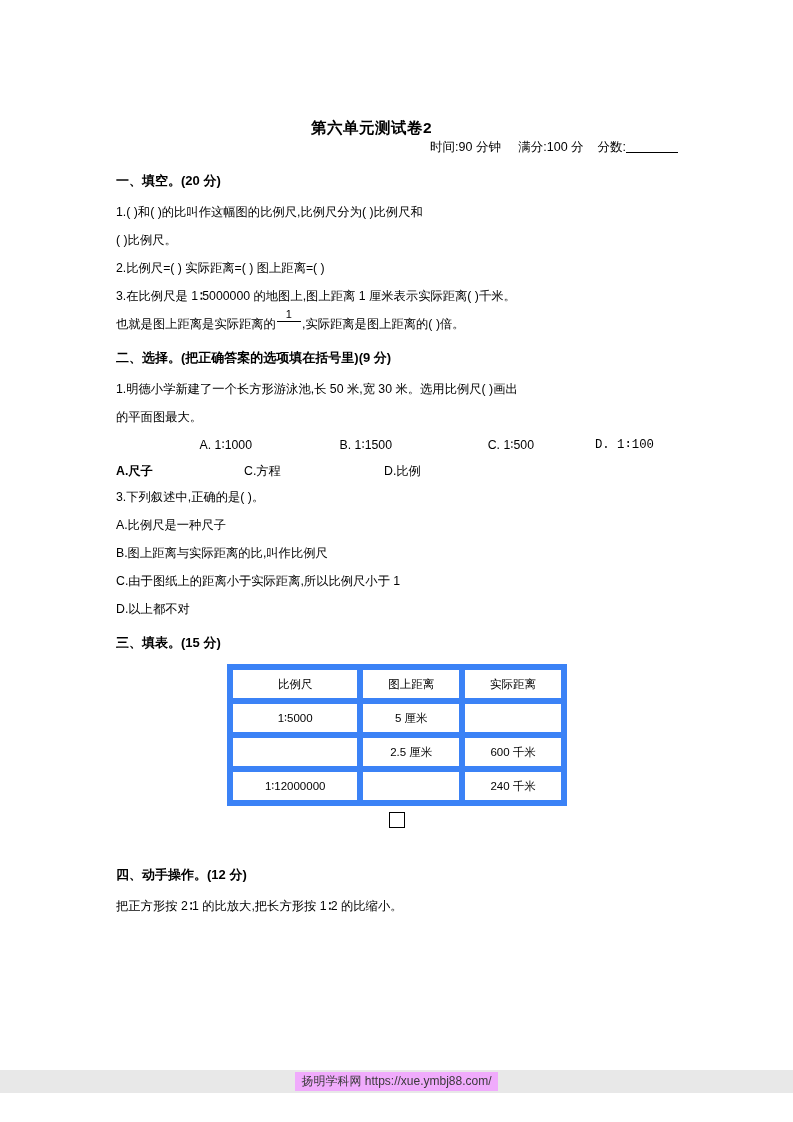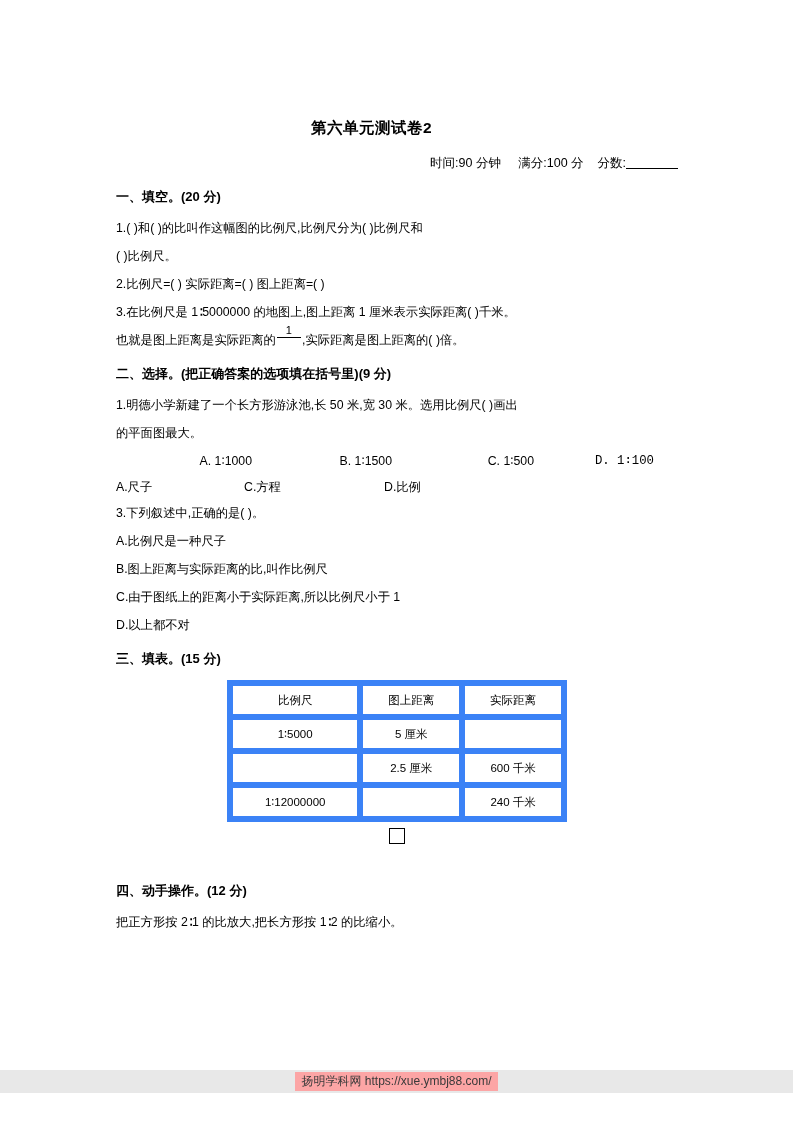--- a/index.html
+++ b/index.html
@@ -31,7 +31,7 @@
     font-size: 15.5px;
     font-weight: bold;
     margin-left: 195px;
-    margin-bottom: 16px;
+    margin-bottom: 0;
     letter-spacing: 0.5px;
   }
   .meta-row {

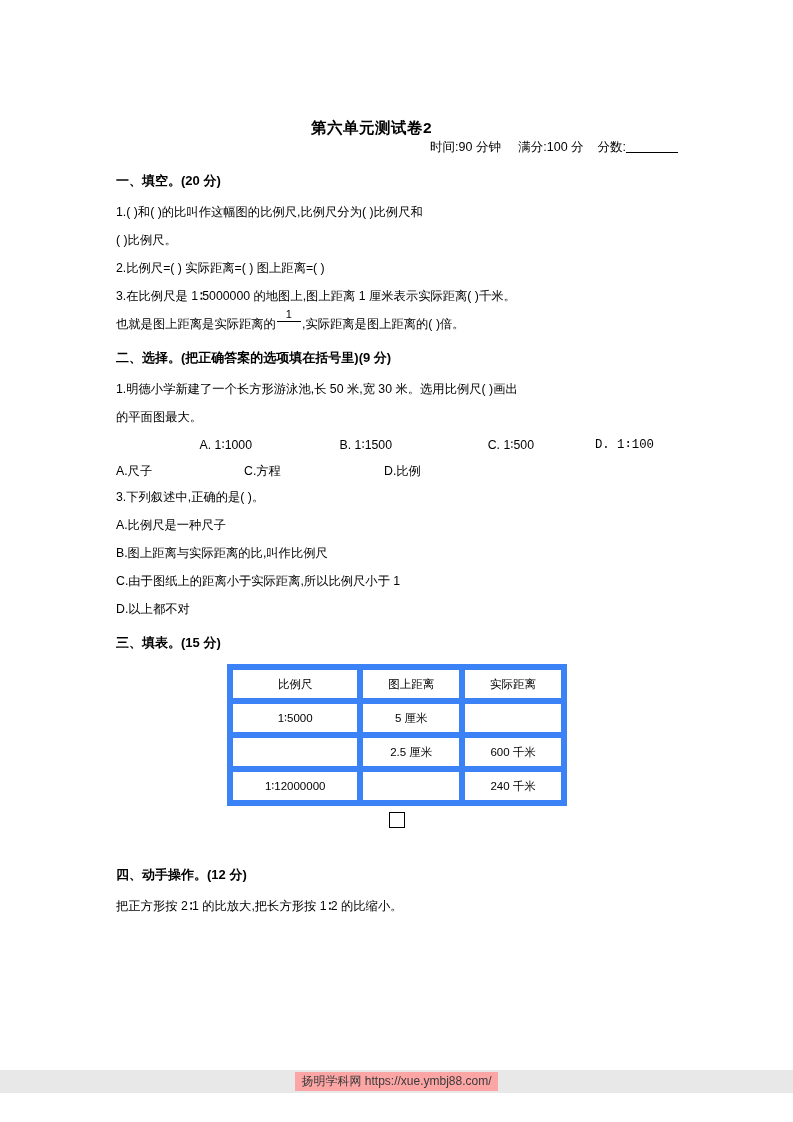--- a/index.html
+++ b/index.html
@@ -77,7 +77,7 @@
     line-height: 26px;
     display: flex;
   }
-  .o2a { width: 128px; }
+  .o2a { width: 128px; font-weight: bold; }
   .o2b { width: 148px; }
   .o2c { width: 140px; }
   .frac {

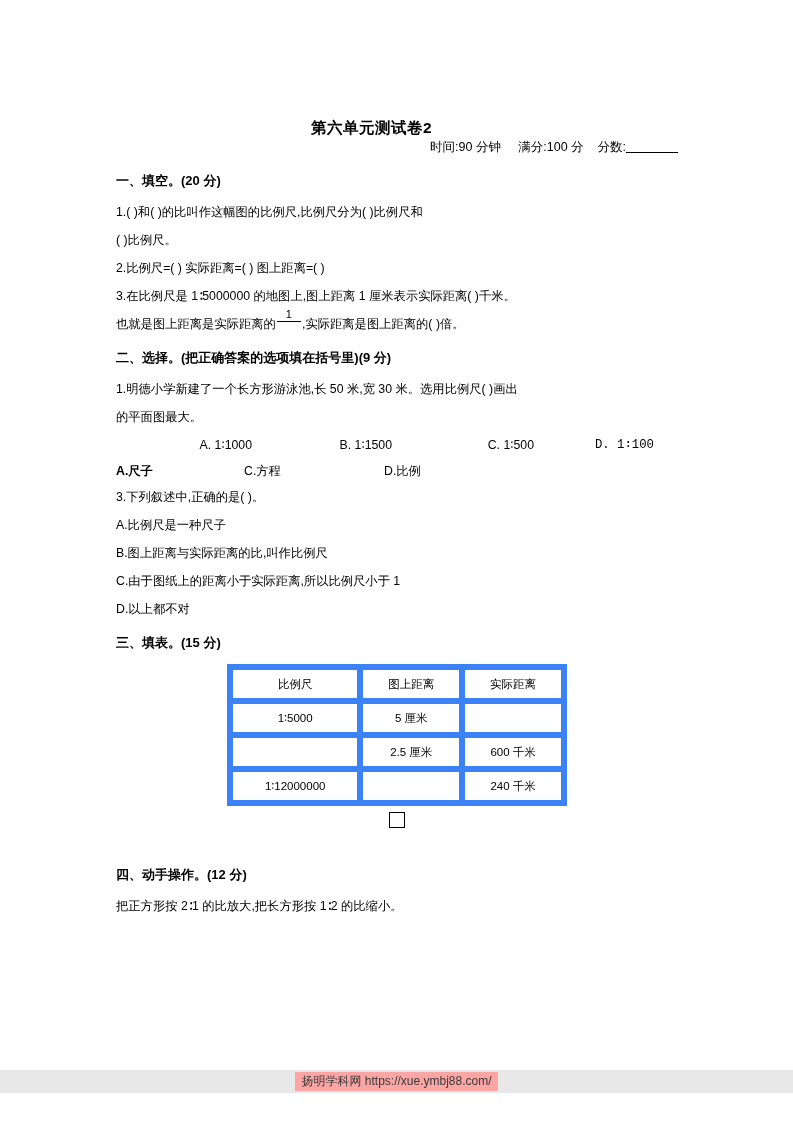--- a/index.html
+++ b/index.html
@@ -144,7 +144,7 @@
   }
   .footer-inner {
     display: inline-block;
-    background: #fca5a5;
+    background: #f0abfc;
     padding: 1px 6px;
   }
 </style>

